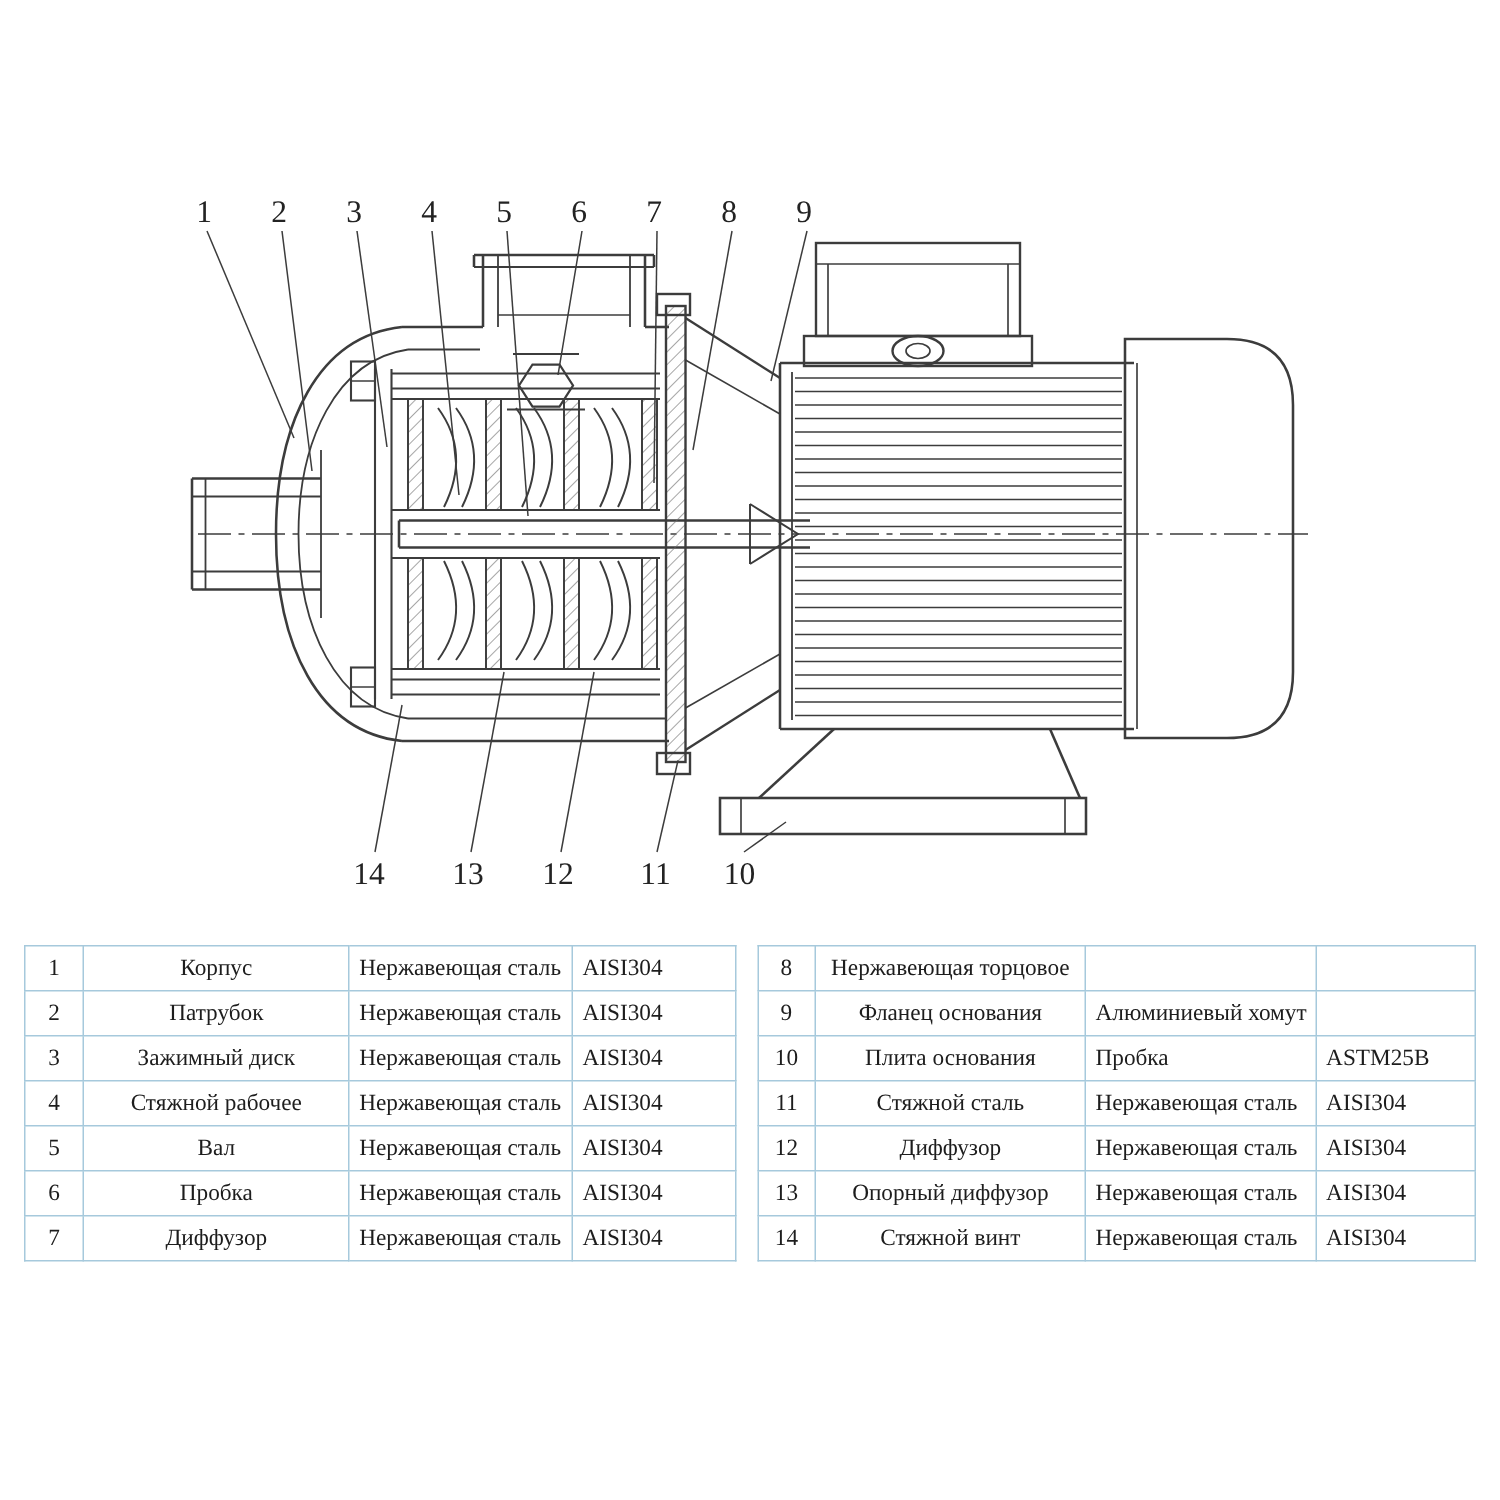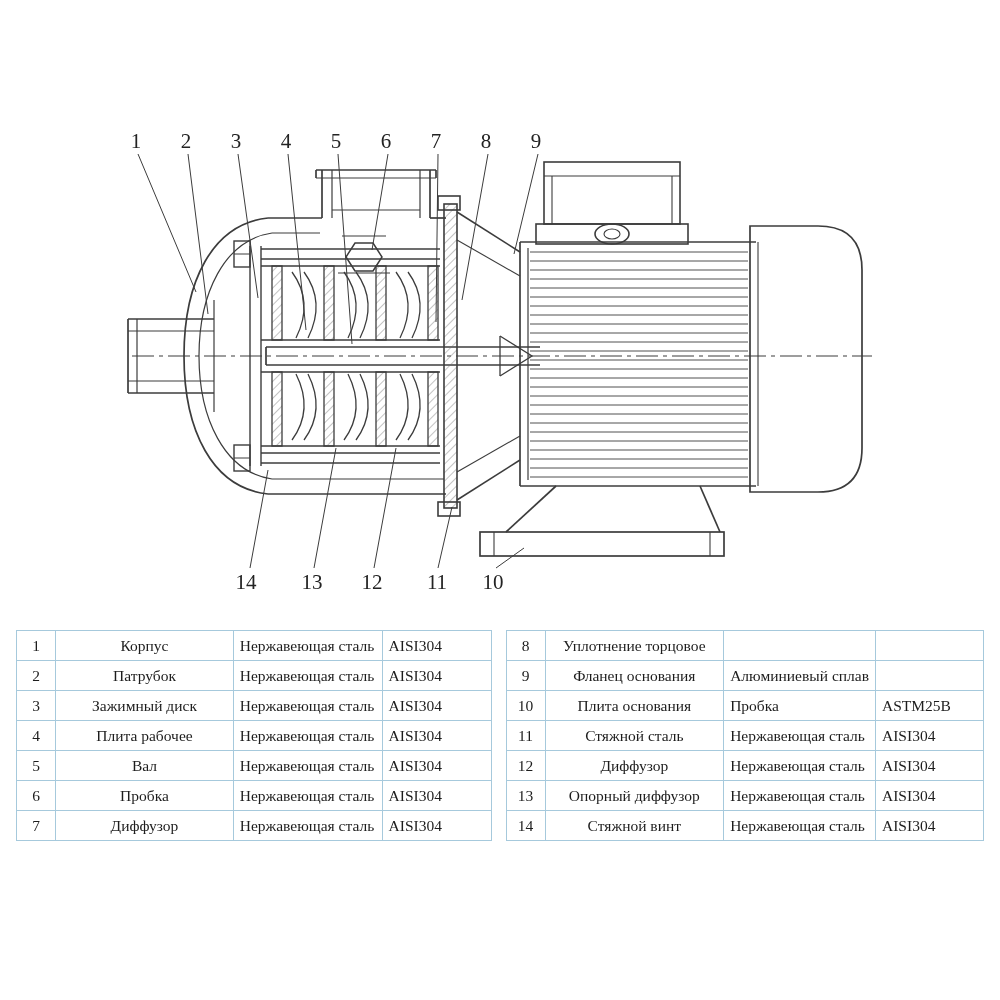--- a/index.html
+++ b/index.html
@@ -255,7 +255,7 @@
       <tbody>
         <tr>
           <td class="c-num">8</td>
-          <td class="c-name">Уплотнение торцовое</td>
+          <td class="c-name">Нержавеющая торцовое</td>
           <td class="c-mat"></td>
           <td class="c-std"></td>
         </tr>

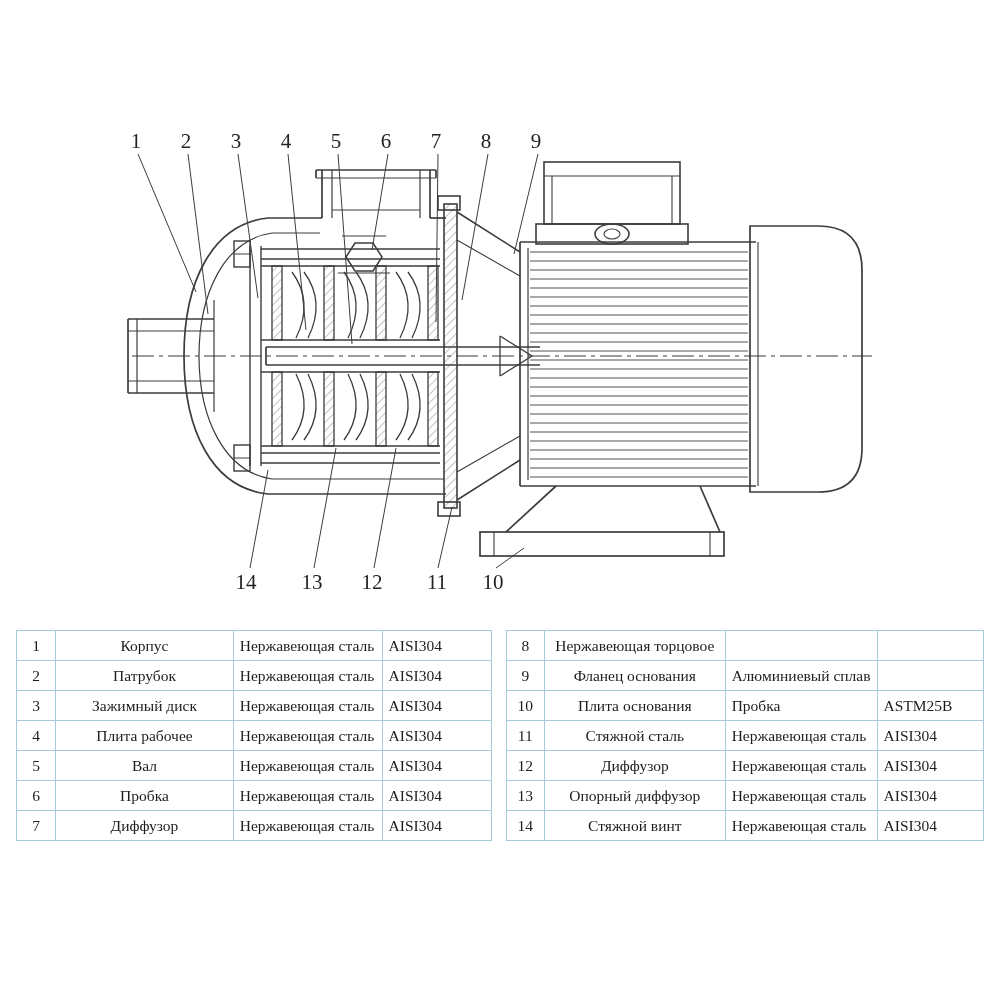--- a/index.html
+++ b/index.html
@@ -262,7 +262,7 @@
         <tr>
           <td class="c-num">9</td>
           <td class="c-name">Фланец основания</td>
-          <td class="c-mat">Алюминиевый сплав</td>
+          <td class="c-mat">Алюминиевый хомут</td>
           <td class="c-std"></td>
         </tr>
         <tr>

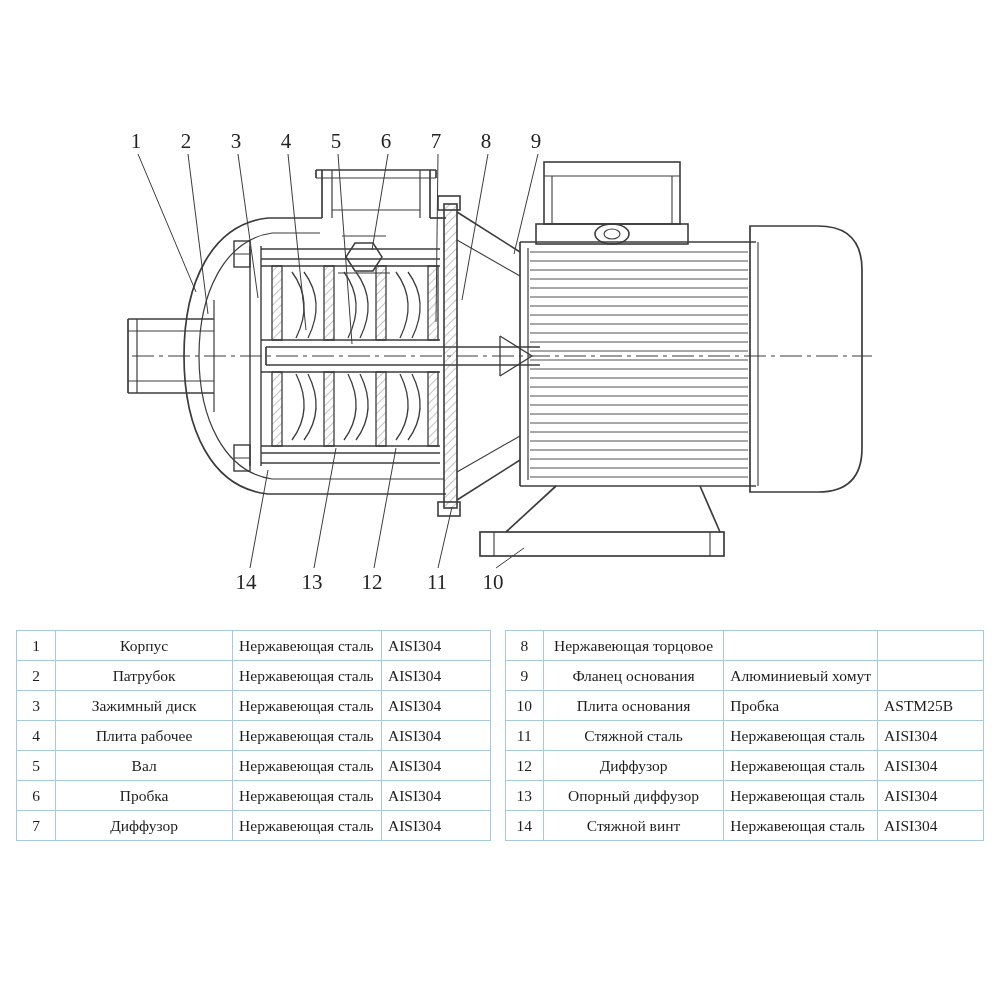--- a/index.html
+++ b/index.html
@@ -226,7 +226,7 @@
         </tr>
         <tr>
           <td class="c-num">4</td>
-          <td class="c-name">Плита рабочее</td>
+          <td class="c-name">Стяжной рабочее</td>
           <td class="c-mat">Нержавеющая сталь</td>
           <td class="c-std">AISI304</td>
         </tr>

